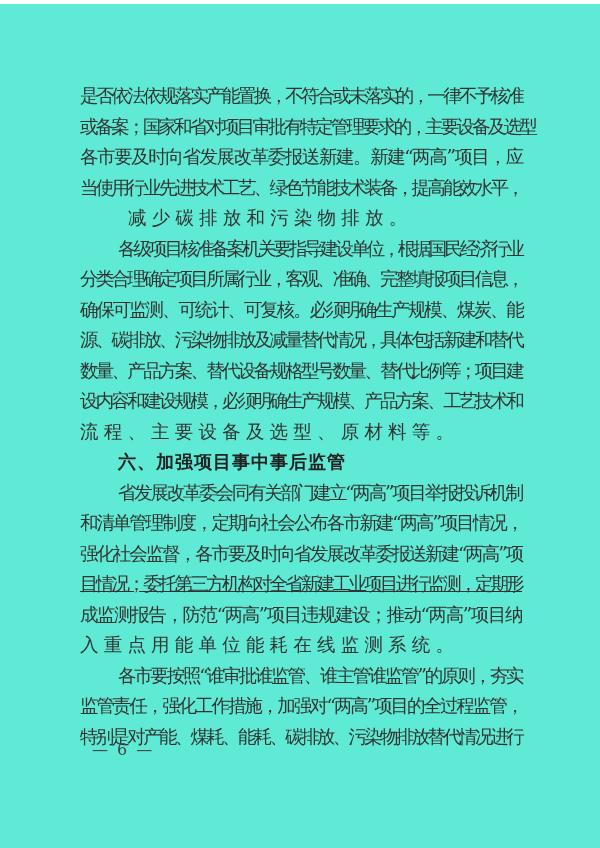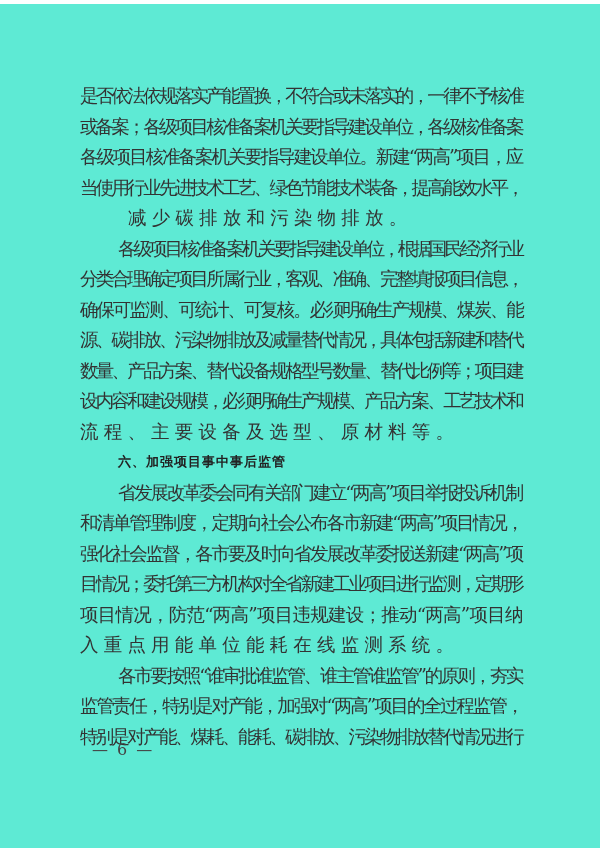--- a/index.html
+++ b/index.html
@@ -20,7 +20,7 @@
 <div class="page">
   <div id="text-area">
       <div class="line" style="top: 77px; letter-spacing: -2.81481px;">是否依法依规落实产能置换，不符合或未落实的，一律不予核准</div>
-      <div class="line" style="top: 107.5px; letter-spacing: -2.81481px;">或备案；各级项目核准备案机关要指导建设单位，各级核准备案</div>
+      <div class="line" style="top: 107.5px; letter-spacing: -2.81481px;">或备案；国家和省对项目审批有特定管理要求的，主要设备及选型</div>
       <div class="line" style="top: 138px; letter-spacing: -2.14815px;">各级项目核准备案机关要指导建设单位。新建“两高”项目，应</div>
       <div class="line" style="top: 168.5px; letter-spacing: -2.81481px;">当使用行业先进技术工艺、绿色节能技术装备，提高能效水平，</div>
       <div class="line last" style="top: 199px; margin-left: 48px;">减少碳排放和污染物排放。</div>

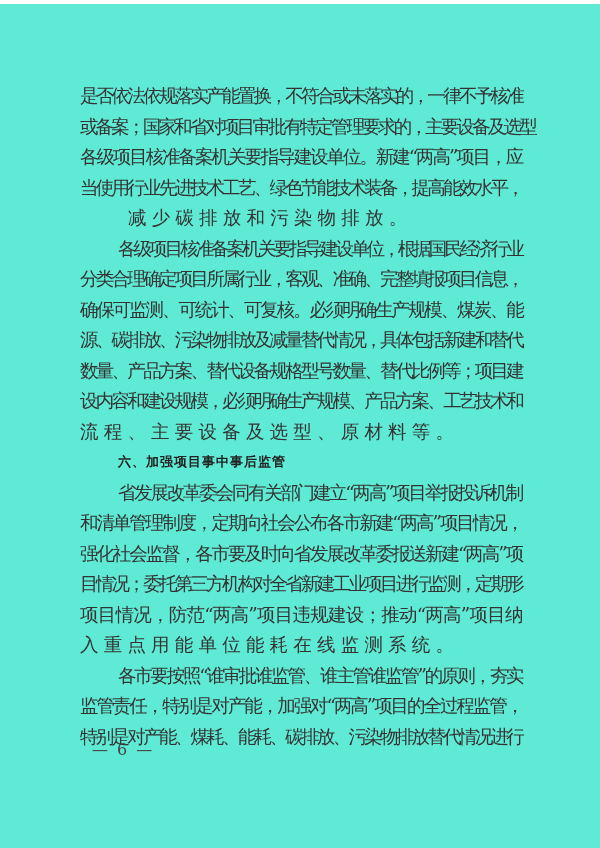--- a/index.html
+++ b/index.html
@@ -21,7 +21,7 @@
   <div id="text-area">
       <div class="line" style="top: 77px; letter-spacing: -2.81481px;">是否依法依规落实产能置换，不符合或未落实的，一律不予核准</div>
       <div class="line" style="top: 107.5px; letter-spacing: -2.81481px;">或备案；国家和省对项目审批有特定管理要求的，主要设备及选型</div>
-      <div class="line" style="top: 138px; letter-spacing: -2.14815px;">各级项目核准备案机关要指导建设单位。新建“两高”项目，应</div>
+      <div class="line" style="top: 138px; letter-spacing: -2.14815px;">各市要及时向省发展改革委报送新建。新建“两高”项目，应</div>
       <div class="line" style="top: 168.5px; letter-spacing: -2.81481px;">当使用行业先进技术工艺、绿色节能技术装备，提高能效水平，</div>
       <div class="line last" style="top: 199px; margin-left: 48px;">减少碳排放和污染物排放。</div>
       <div class="line indent" style="top: 229.5px; letter-spacing: -3.08px;">各级项目核准备案机关要指导建设单位，根据国民经济行业</div>

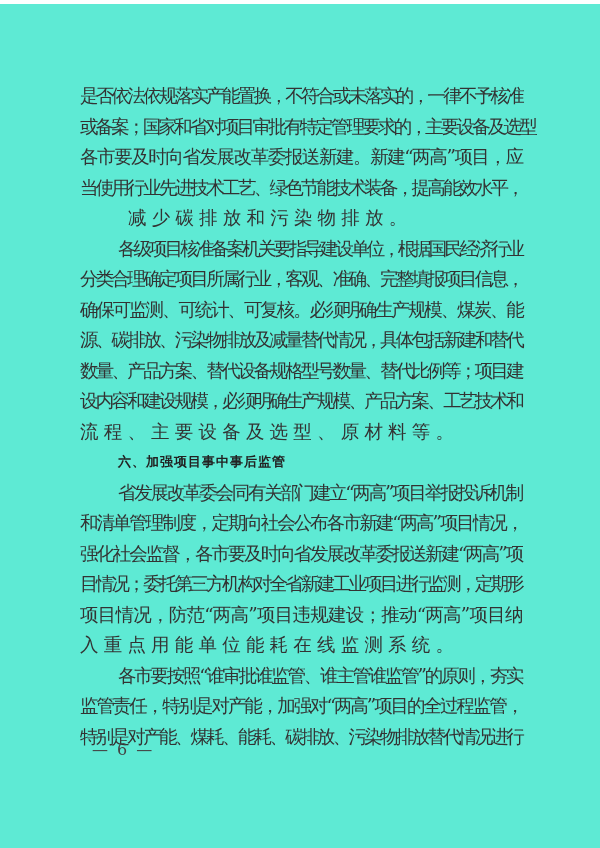--- a/index.html
+++ b/index.html
@@ -10,7 +10,7 @@
           white-space: nowrap; text-align-last: justify; text-align: justify; letter-spacing: 0; }
   .line.last { text-align-last: left; letter-spacing: 5.2px; }
   .line.indent { left: 118px; width: 404px; }
-  .heading { position: absolute; left: 118px; font-size: 13px; height: 30px; line-height: 30px;
+  .heading { position: absolute; left: 118px; font-size: 18px; height: 30px; line-height: 30px;
              font-family: "DejaVu Sans", "Liberation Sans", sans-serif; font-weight: bold; color: #222; letter-spacing: 1px; }
   .pagenum { position: absolute; left: 92px; top: 736px; font-size: 16px; color: #444; letter-spacing: 2px; }
 </style>

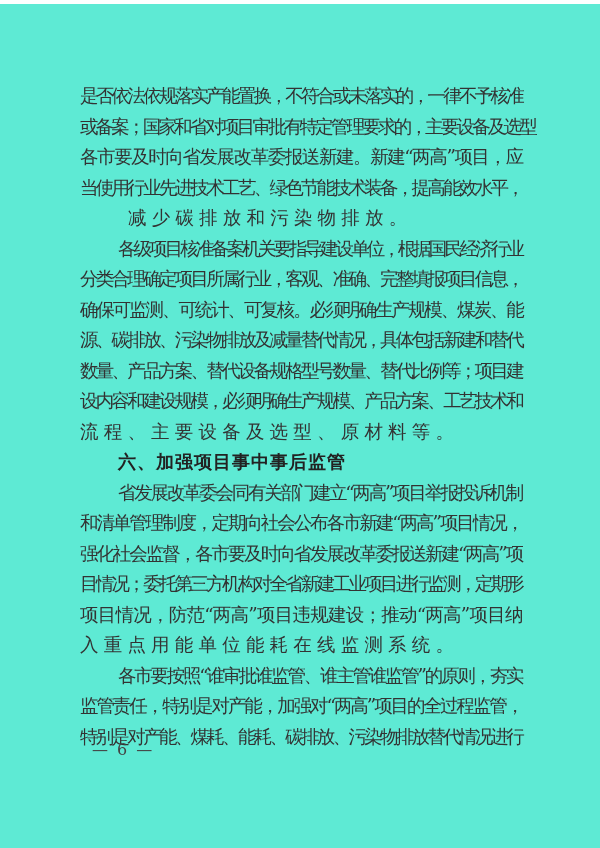--- a/index.html
+++ b/index.html
@@ -35,7 +35,7 @@
       <div class="line indent" style="top: 473.5px; letter-spacing: -2.36px;">省发展改革委会同有关部门建立“两高”项目举报投诉机制</div>
       <div class="line" style="top: 504px; letter-spacing: -2.14815px;">和清单管理制度，定期向社会公布各市新建“两高”项目情况，</div>
       <div class="line" style="top: 534.5px; letter-spacing: -2.14815px;">强化社会监督，各市要及时向省发展改革委报送新建“两高”项</div>
-      <div class="line" style="top: 565px; letter-spacing: -2.81481px;">目情况；委托第三方机构对全省新建工业项目进行监测，定期形</div>
+      <div class="line" style="top: 565px; letter-spacing: -2.81481px; text-decoration: underline;">目情况；委托第三方机构对全省新建工业项目进行监测，定期形</div>
       <div class="line" style="top: 595.5px; letter-spacing: -1.48148px;">项目情况，防范“两高”项目违规建设；推动“两高”项目纳</div>
       <div class="line last" style="top: 626px;">入重点用能单位能耗在线监测系统。</div>
       <div class="line indent" style="top: 656.5px; letter-spacing: -2.36px;">各市要按照“谁审批谁监管、谁主管谁监管”的原则，夯实</div>

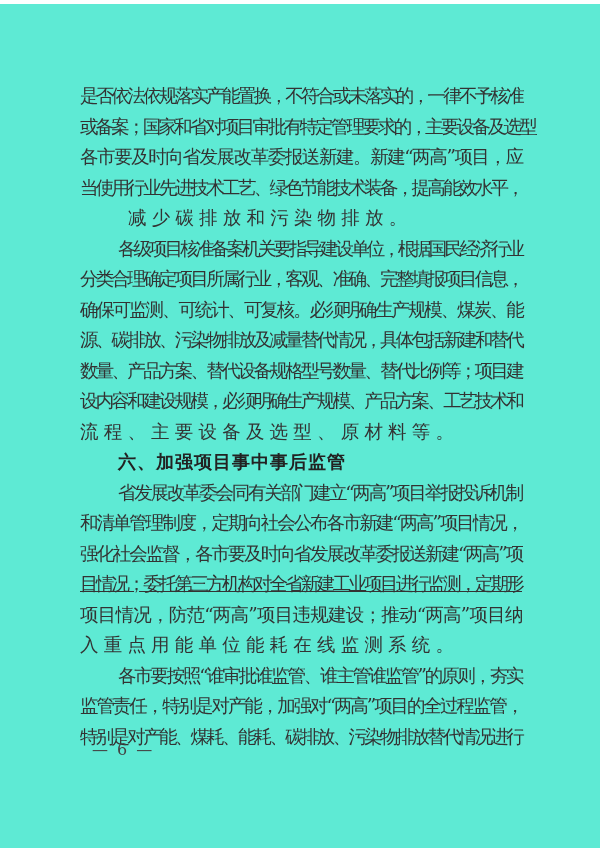--- a/index.html
+++ b/index.html
@@ -36,7 +36,7 @@
       <div class="line" style="top: 504px; letter-spacing: -2.14815px;">和清单管理制度，定期向社会公布各市新建“两高”项目情况，</div>
       <div class="line" style="top: 534.5px; letter-spacing: -2.14815px;">强化社会监督，各市要及时向省发展改革委报送新建“两高”项</div>
       <div class="line" style="top: 565px; letter-spacing: -2.81481px; text-decoration: underline;">目情况；委托第三方机构对全省新建工业项目进行监测，定期形</div>
-      <div class="line" style="top: 595.5px; letter-spacing: -1.48148px;">项目情况，防范“两高”项目违规建设；推动“两高”项目纳</div>
+      <div class="line" style="top: 595.5px; letter-spacing: -1.48148px;">成监测报告，防范“两高”项目违规建设；推动“两高”项目纳</div>
       <div class="line last" style="top: 626px;">入重点用能单位能耗在线监测系统。</div>
       <div class="line indent" style="top: 656.5px; letter-spacing: -2.36px;">各市要按照“谁审批谁监管、谁主管谁监管”的原则，夯实</div>
       <div class="line" style="top: 687px; letter-spacing: -2.14815px;">监管责任，特别是对产能，加强对“两高”项目的全过程监管，</div>

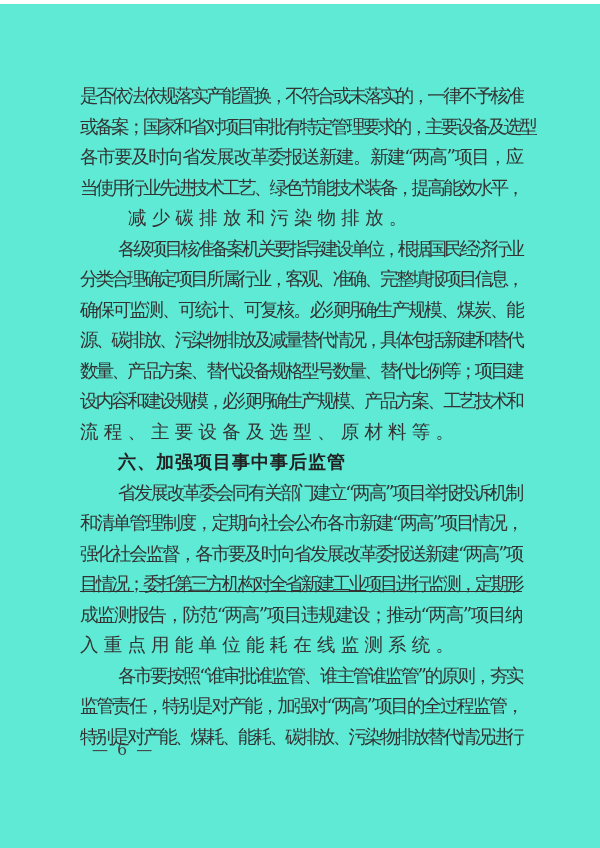--- a/index.html
+++ b/index.html
@@ -39,7 +39,7 @@
       <div class="line" style="top: 595.5px; letter-spacing: -1.48148px;">成监测报告，防范“两高”项目违规建设；推动“两高”项目纳</div>
       <div class="line last" style="top: 626px;">入重点用能单位能耗在线监测系统。</div>
       <div class="line indent" style="top: 656.5px; letter-spacing: -2.36px;">各市要按照“谁审批谁监管、谁主管谁监管”的原则，夯实</div>
-      <div class="line" style="top: 687px; letter-spacing: -2.14815px;">监管责任，特别是对产能，加强对“两高”项目的全过程监管，</div>
+      <div class="line" style="top: 687px; letter-spacing: -2.14815px;">监管责任，强化工作措施，加强对“两高”项目的全过程监管，</div>
       <div class="line" style="top: 717.5px; letter-spacing: -2.81481px;">特别是对产能、煤耗、能耗、碳排放、污染物排放替代情况进行</div>
     </div>
   <div class="pagenum">— 6 —</div>

